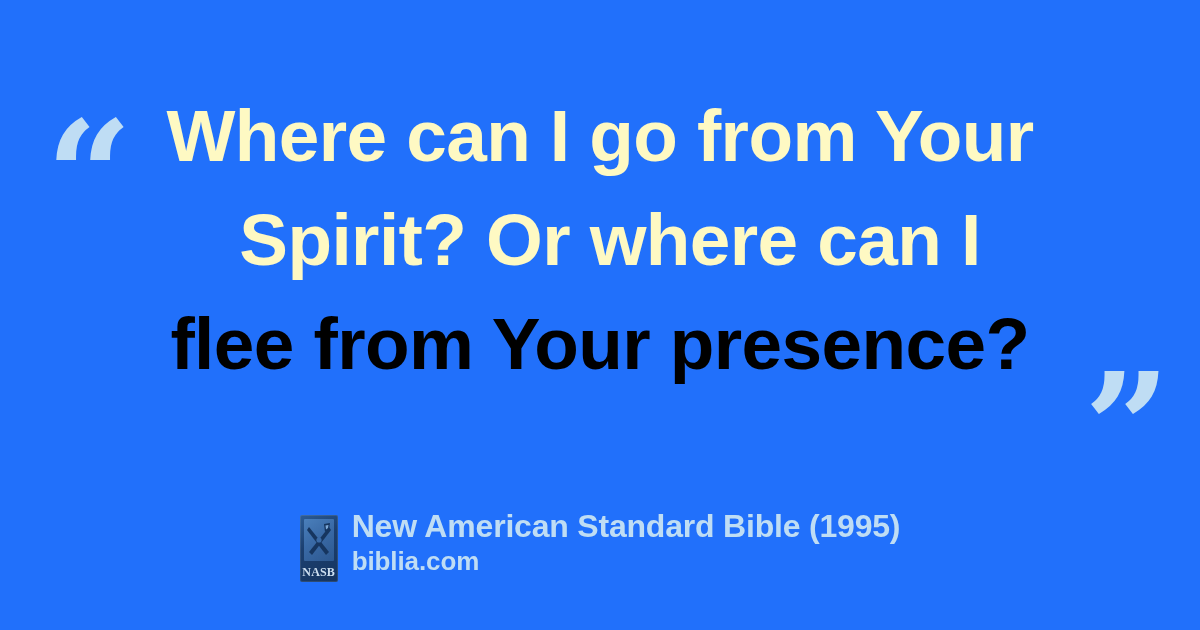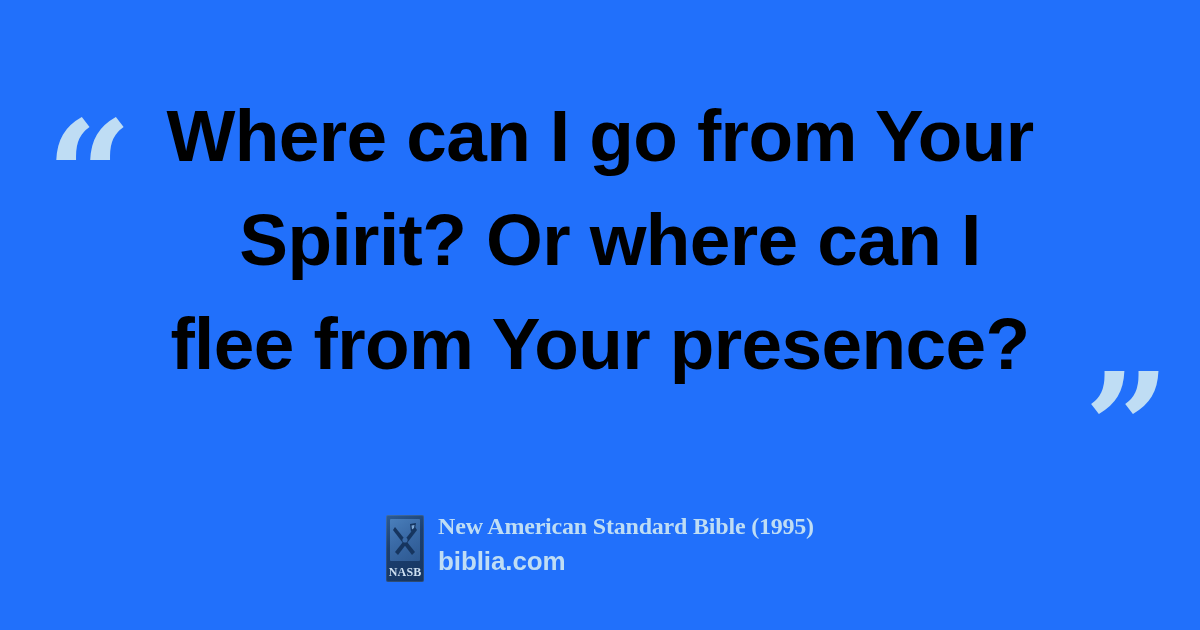--- a/index.html
+++ b/index.html
@@ -171,7 +171,7 @@
     <span id="open-quote-mark" style="color: rgb(191, 221, 244);">“</span>
 
     <div id="quote-lines">
-      <span class="quote-line" style="color: #000000;">Where can I go from Your</span>
+      <span class="quote-line" style="color: #fef9c3;">Where can I go from Your</span>
       <span class="quote-line" style="color: #000000; margin-left: 20px;">Spirit? Or where can I</span>
       <span class="quote-line" style="color: #000000;">flee from Your presence?</span>
     </div>

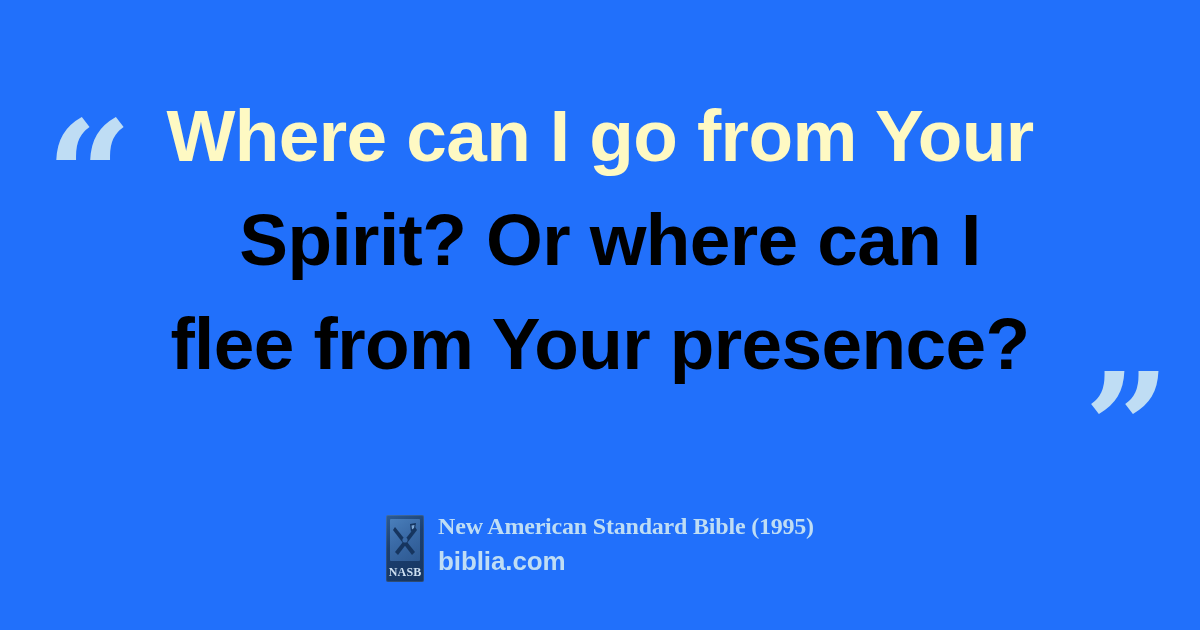--- a/index.html
+++ b/index.html
@@ -172,7 +172,7 @@
 
     <div id="quote-lines">
       <span class="quote-line" style="color: #fef9c3;">Where can I go from Your</span>
-      <span class="quote-line" style="color: #000000; margin-left: 20px;">Spirit? Or where can I</span>
+      <span class="quote-line" style="color: #fef9c3; margin-left: 20px;">Spirit? Or where can I</span>
       <span class="quote-line" style="color: #000000;">flee from Your presence?</span>
     </div>
 

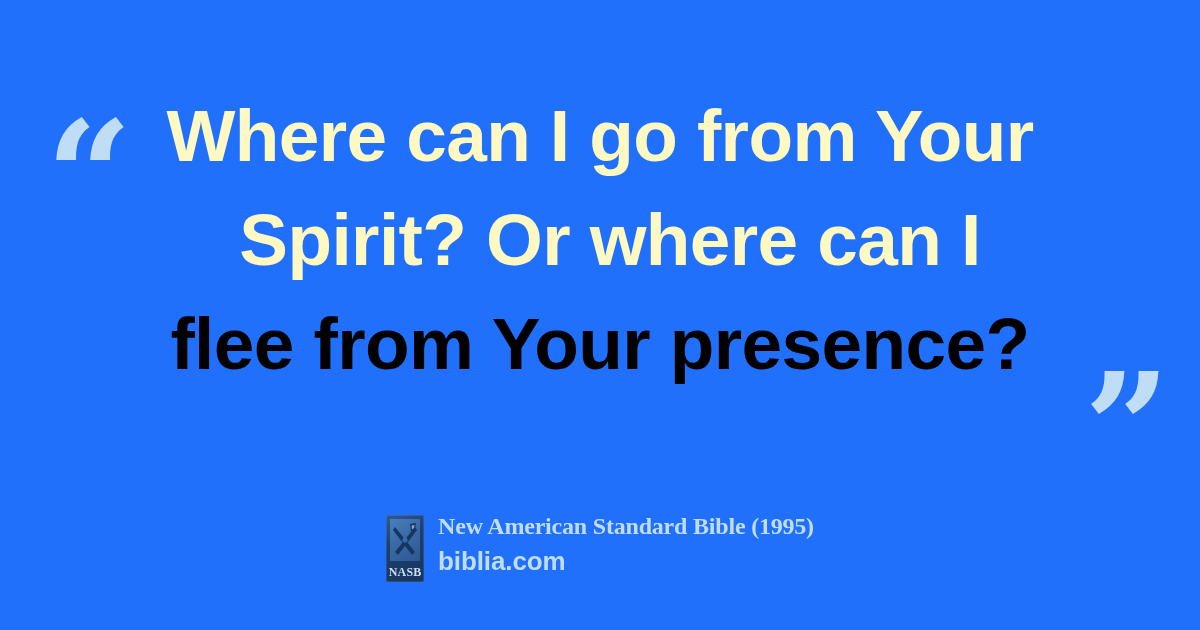--- a/index.html
+++ b/index.html
@@ -143,9 +143,9 @@
 
   #attribution-title {
     color:#bfddf4;
-    font-family:Liberation Serif, serif;
-    font-weight:bold;
-    font-size:24px;
+    font-family:Liberation Sans, sans-serif;
+    font-weight:bold;
+    font-size:32px;
     line-height:42px;
     letter-spacing:-0.2px;
     white-space:nowrap;

